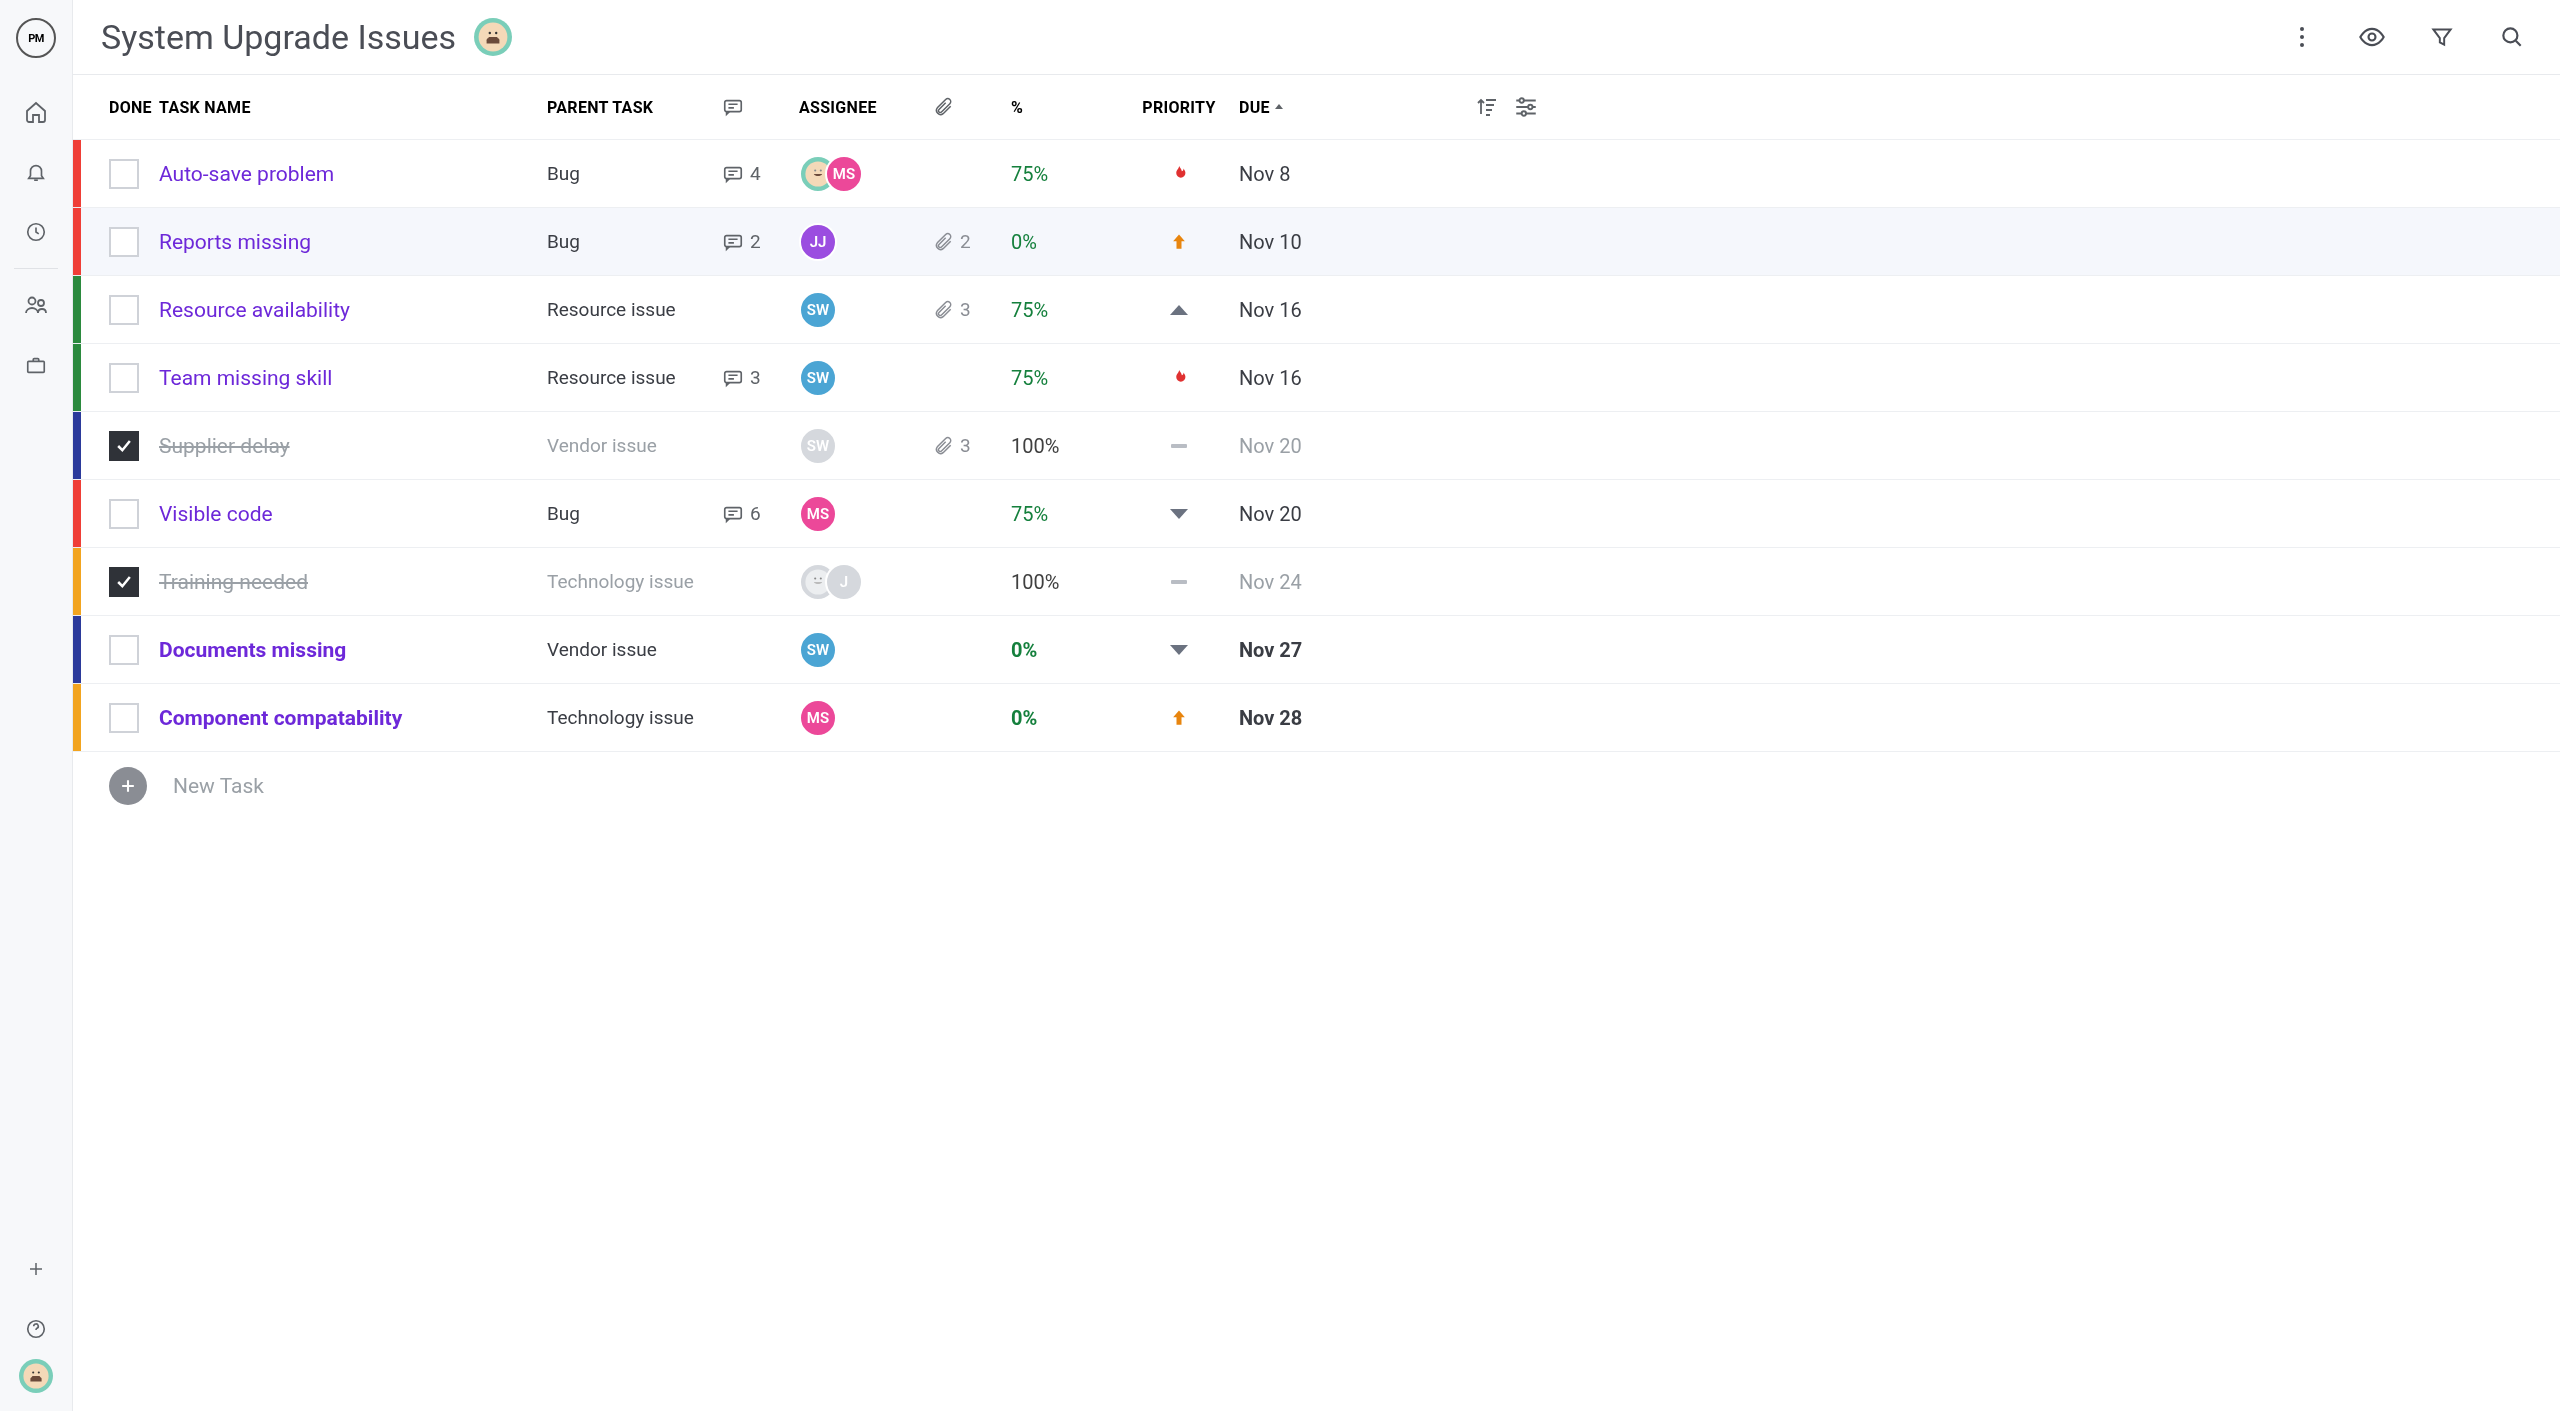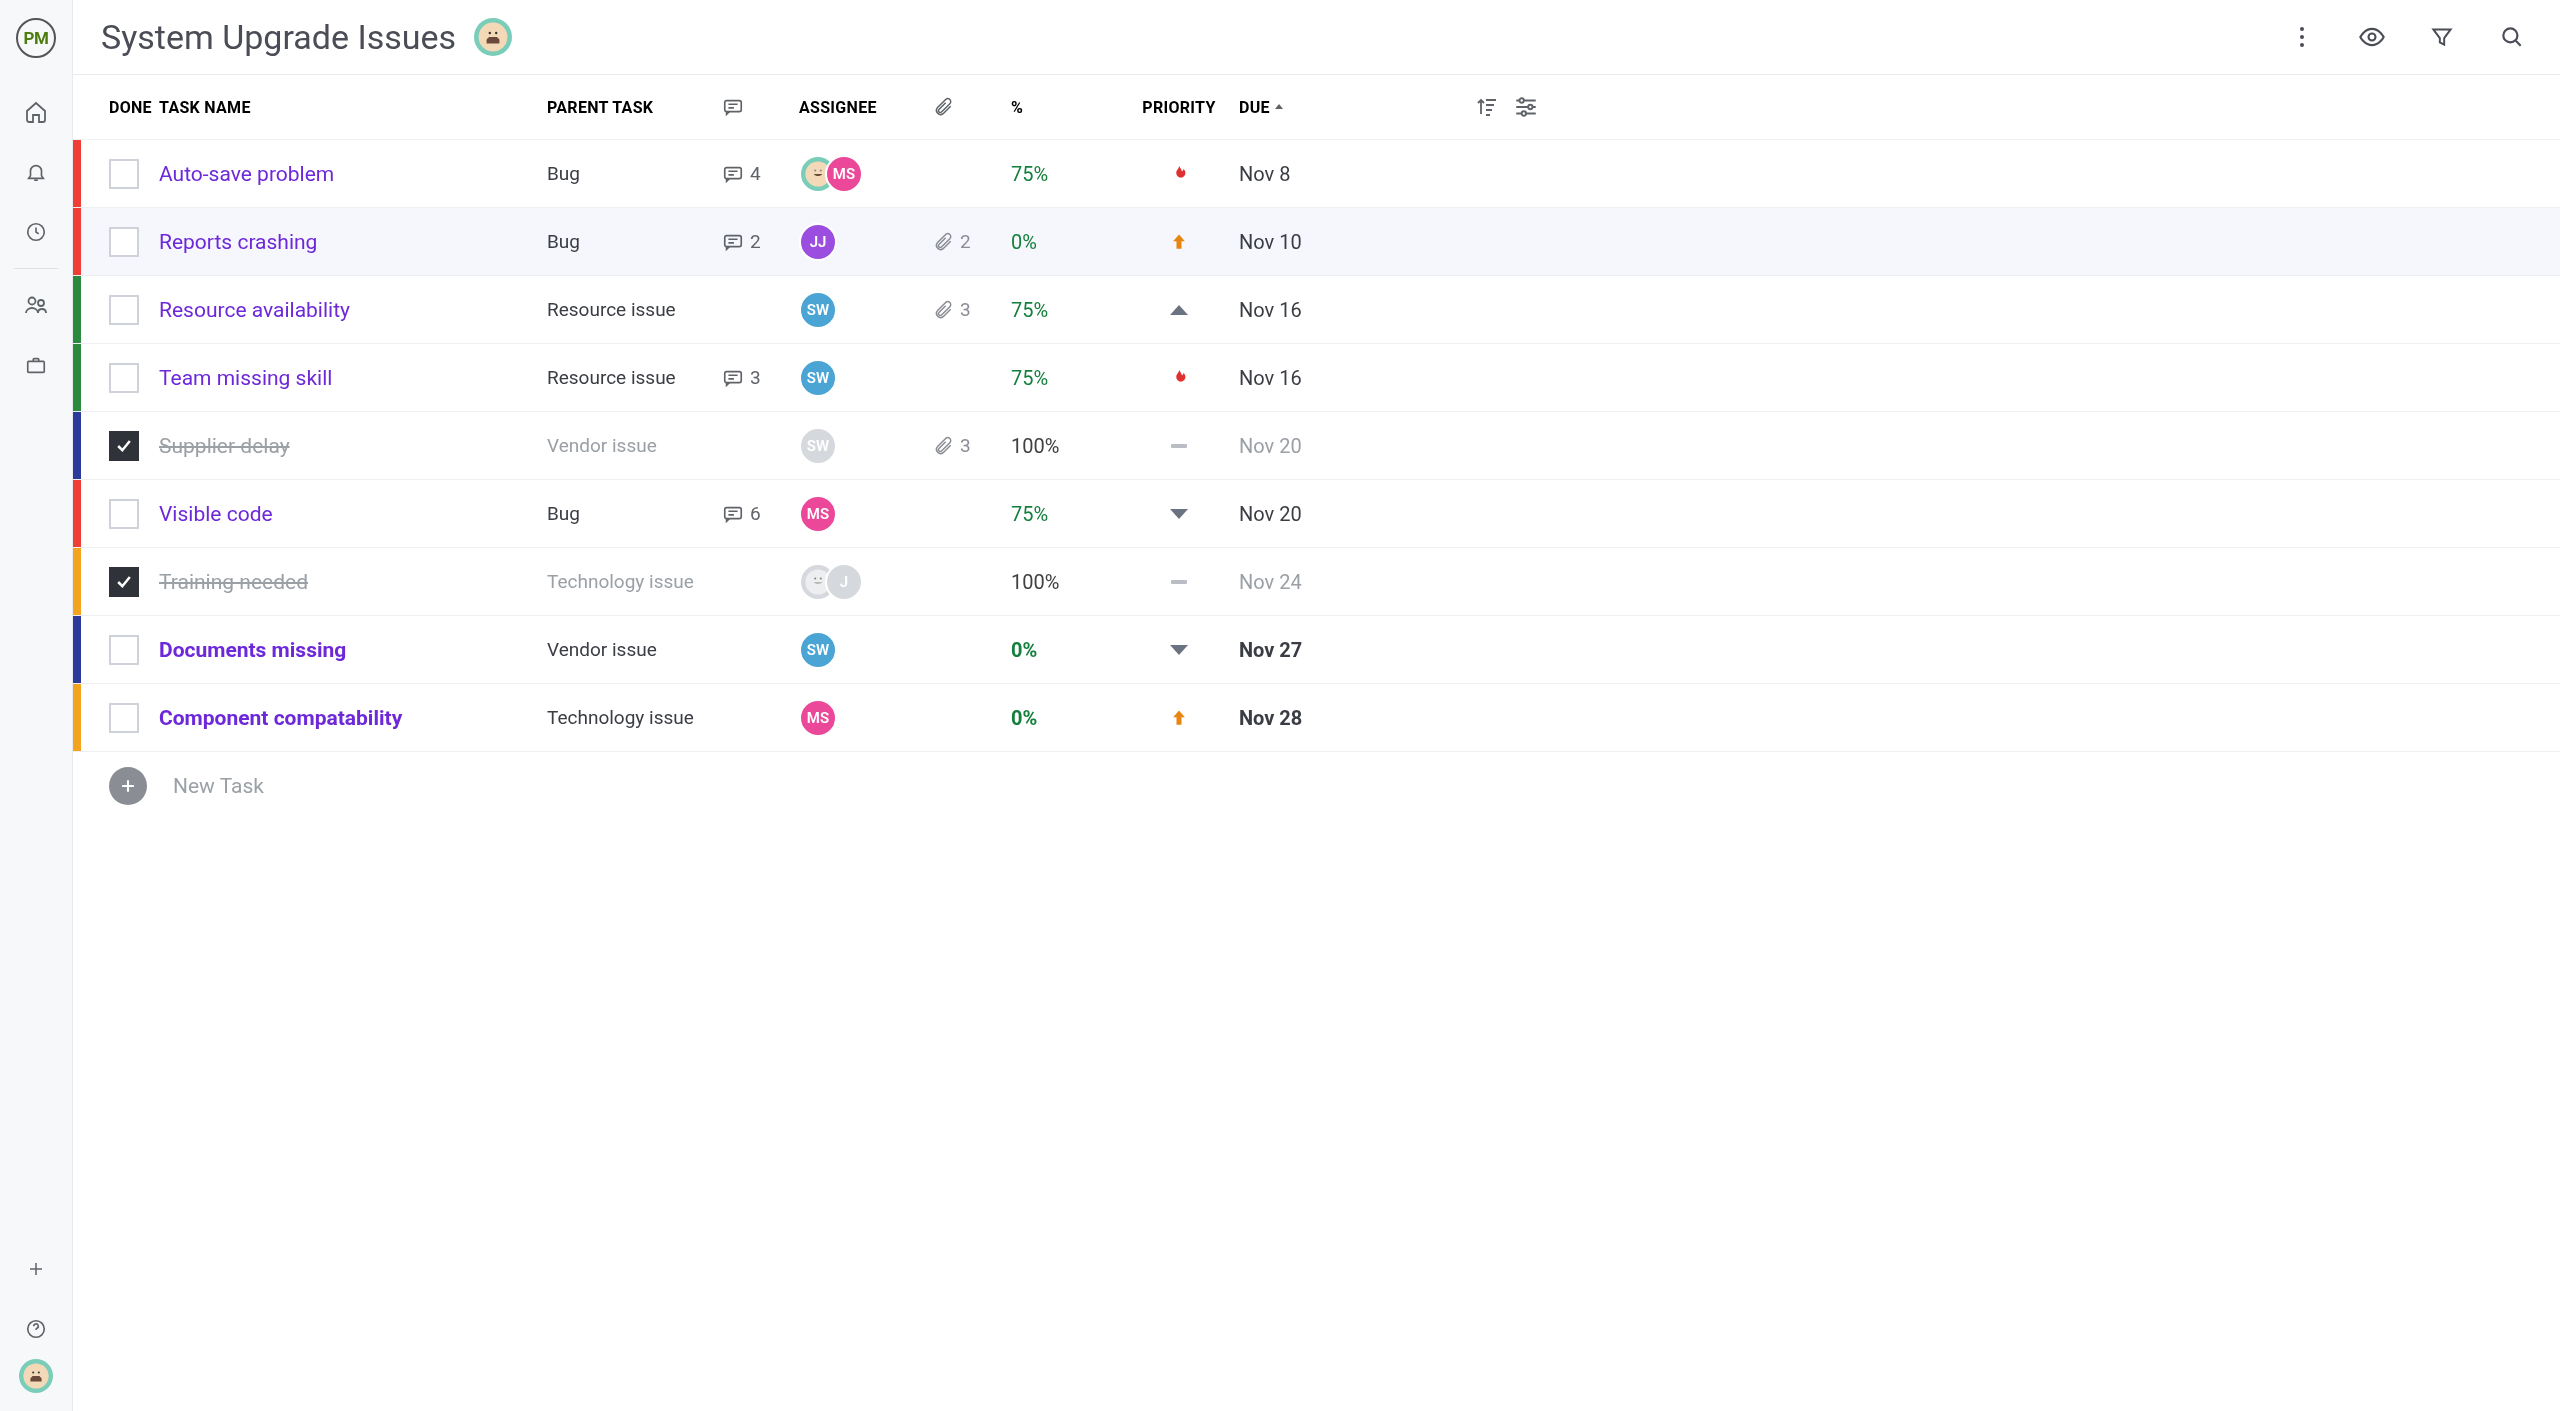--- a/index.html
+++ b/index.html
@@ -6,7 +6,7 @@
 body { font-family: -apple-system, BlinkMacSystemFont, "Segoe UI", Roboto, Helvetica, Arial, sans-serif; background: #fff; color: #333; }
 .app { display: flex; width: 100%; height: 100vh; }
 .sidebar { width: 73px; background: #f7f8fa; border-right: 1px solid #e8eaed; display: flex; flex-direction: column; align-items: center; padding-top: 18px; }
-.logo { width: 40px; height: 40px; border: 2px solid #555; border-radius: 50%; display: flex; align-items: center; justify-content: center; font-weight: 700; font-size: 17px; color: #4d7c0f; margin-bottom: 24px; letter-spacing: -0.5px; }
+.logo { width: 40px; height: 40px; border: 2px solid #555; border-radius: 50%; display: flex; align-items: center; justify-content: center; font-weight: 700; font-size: 11px; color: #000000; margin-bottom: 24px; letter-spacing: -0.5px; }
 .sb-icon { width: 44px; height: 44px; display: flex; align-items: center; justify-content: center; color: #5f6368; margin: 8px 0; cursor: pointer; border-radius: 6px; }
 .sb-divider { width: 44px; height: 1px; background: #e0e2e6; margin: 6px 0; }
 .sb-spacer { flex: 1; }

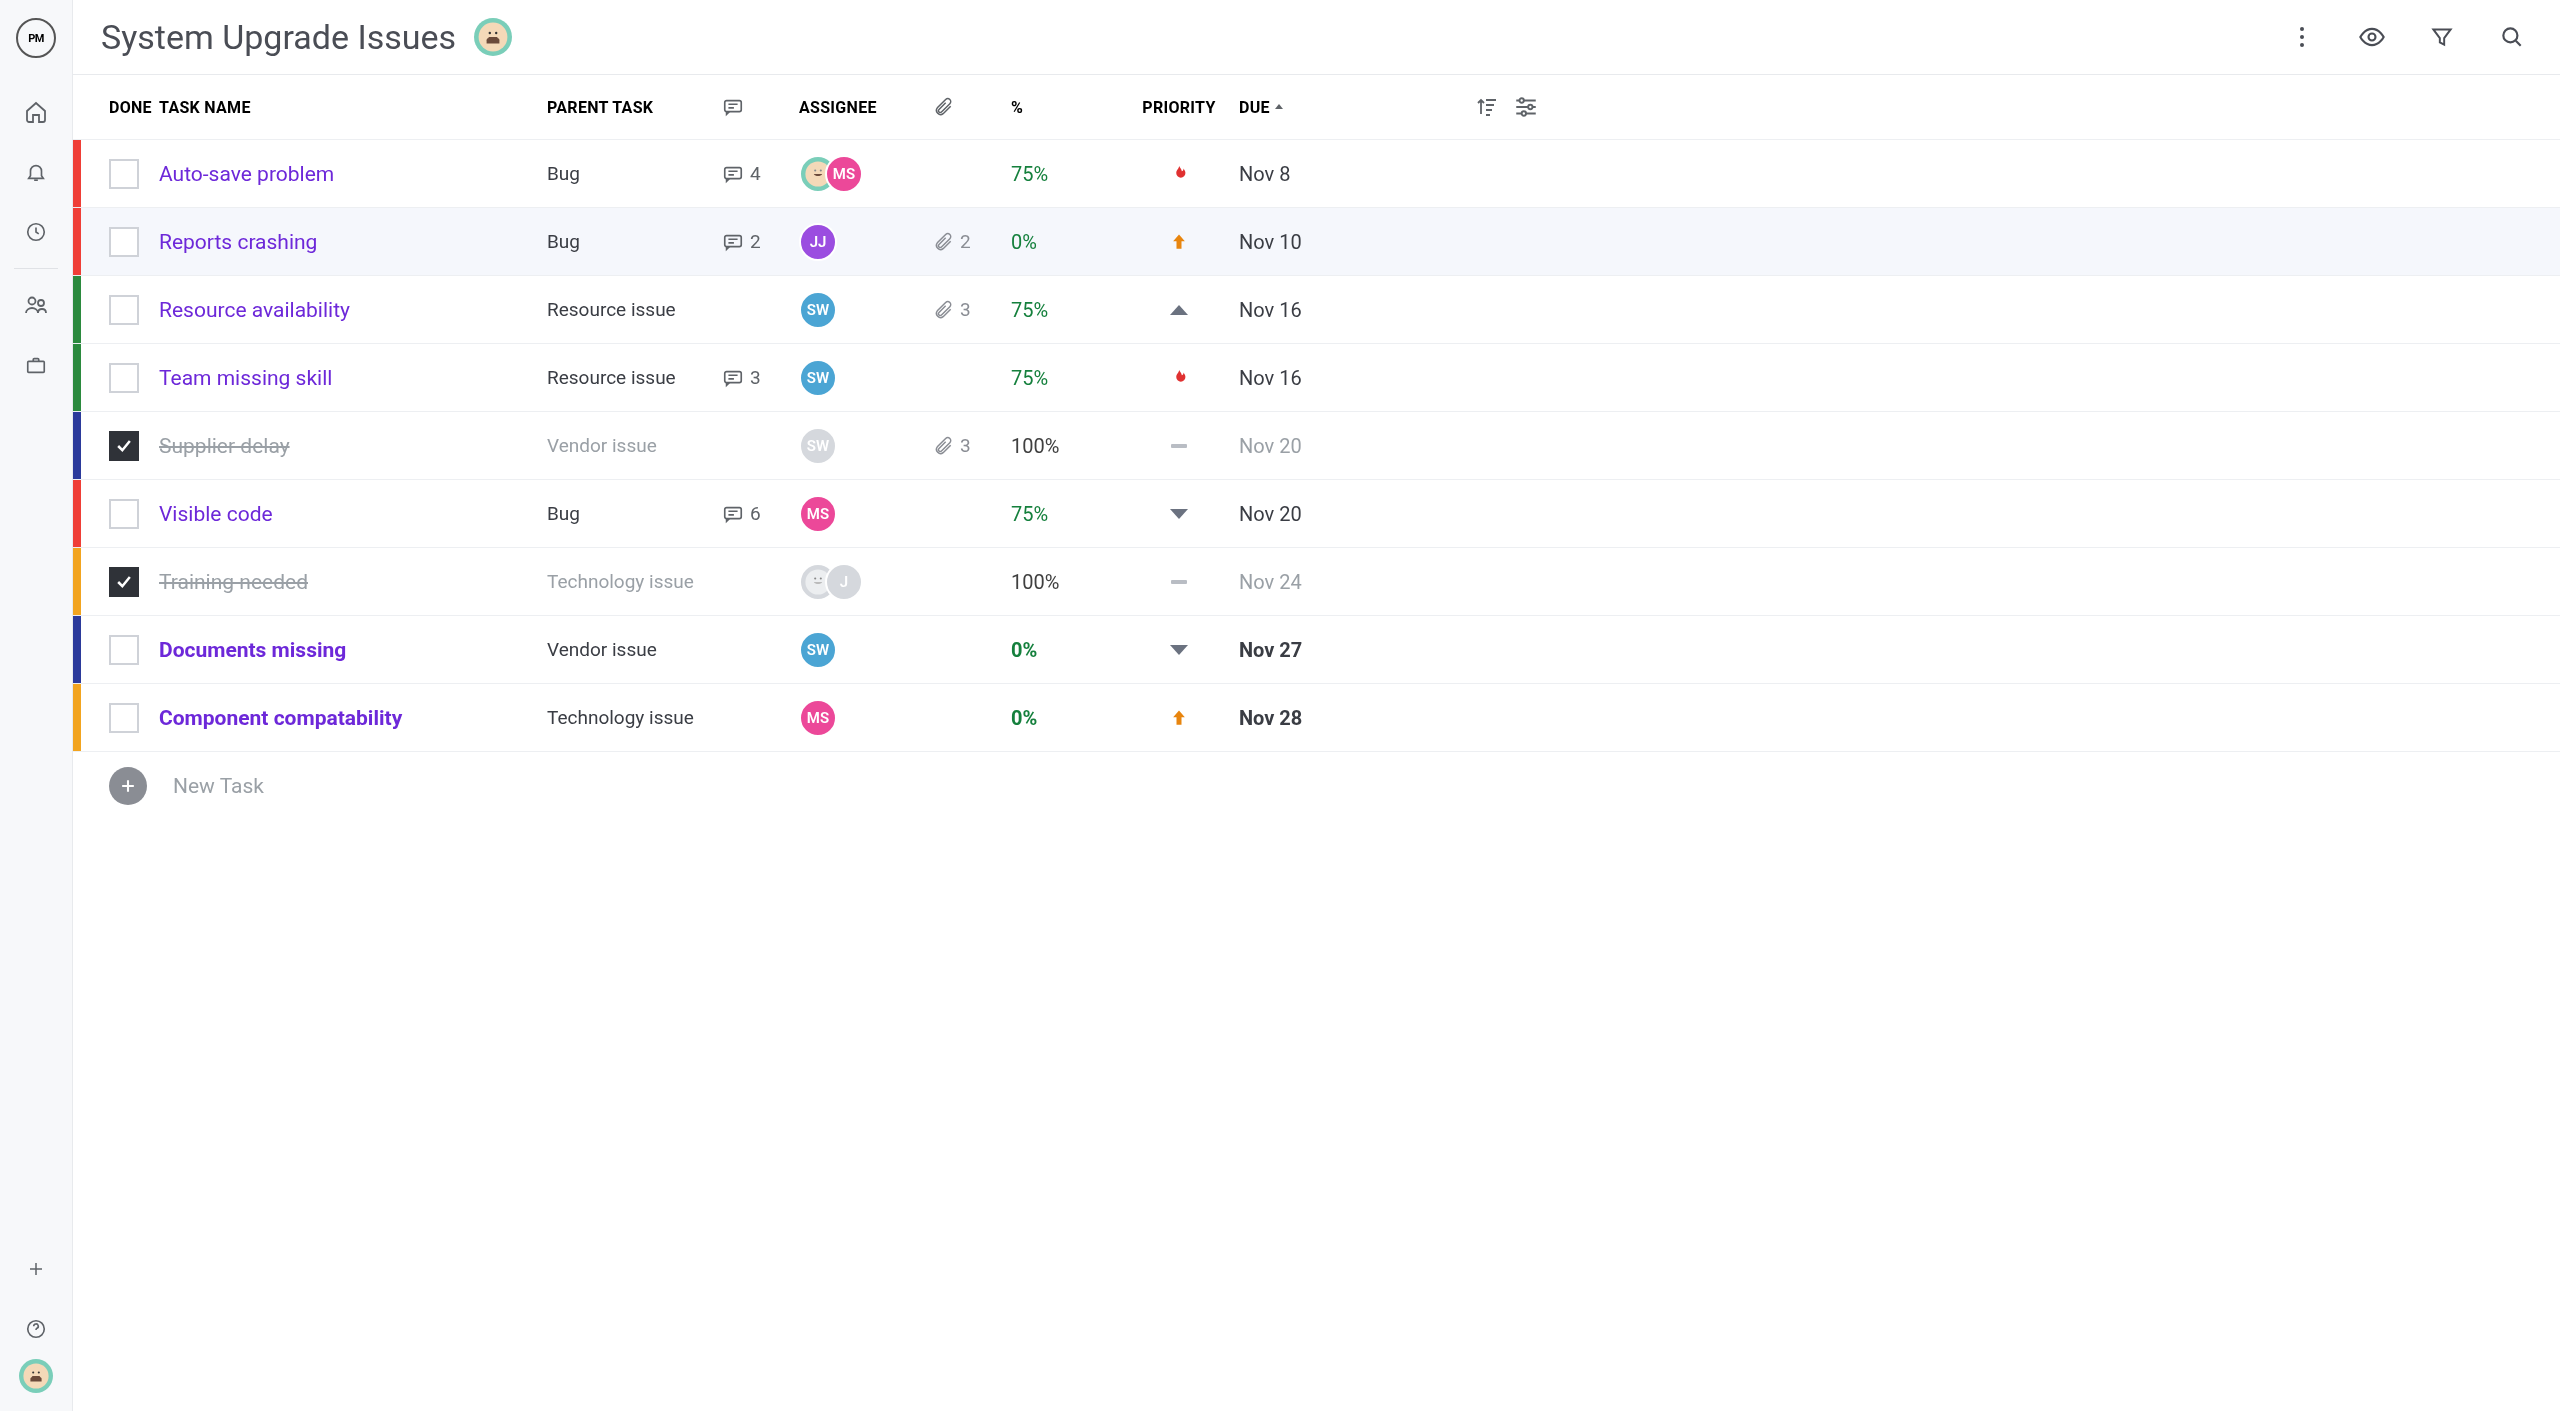--- a/index.html
+++ b/index.html
@@ -238,7 +238,7 @@
           <div>
             <div class="chk"></div>
           </div>
-          <div class="taskname">Reports crashing</div>
+          <div class="taskname">Reports missing</div>
           <div class="parent">Bug</div>
           <div class="commentcell">
             <svg width="22" height="22" viewBox="0 0 24 24" fill="none" stroke="#5f6368" stroke-width="1.8">

